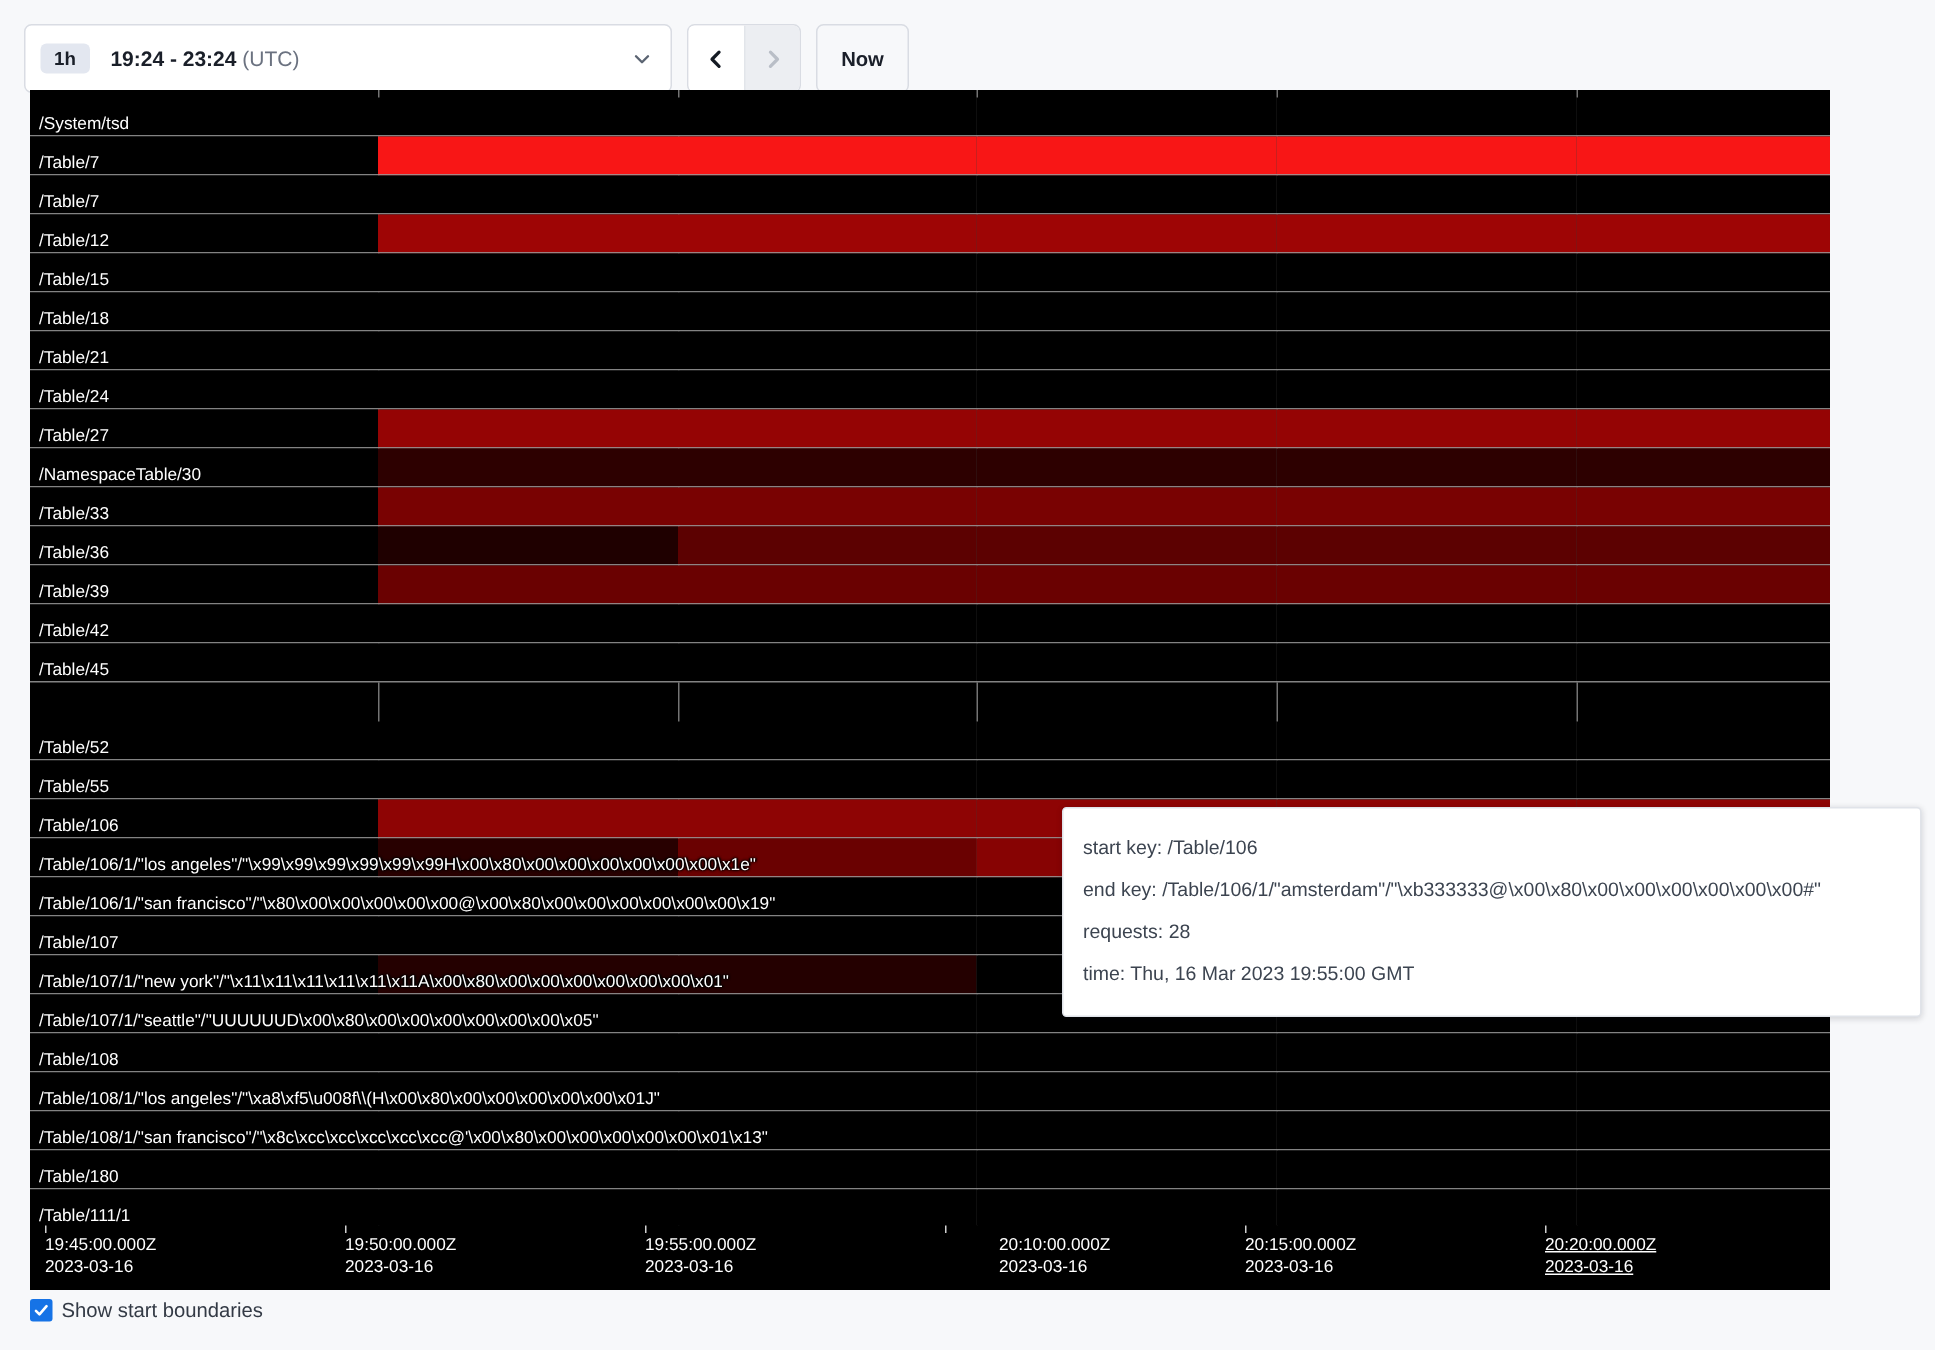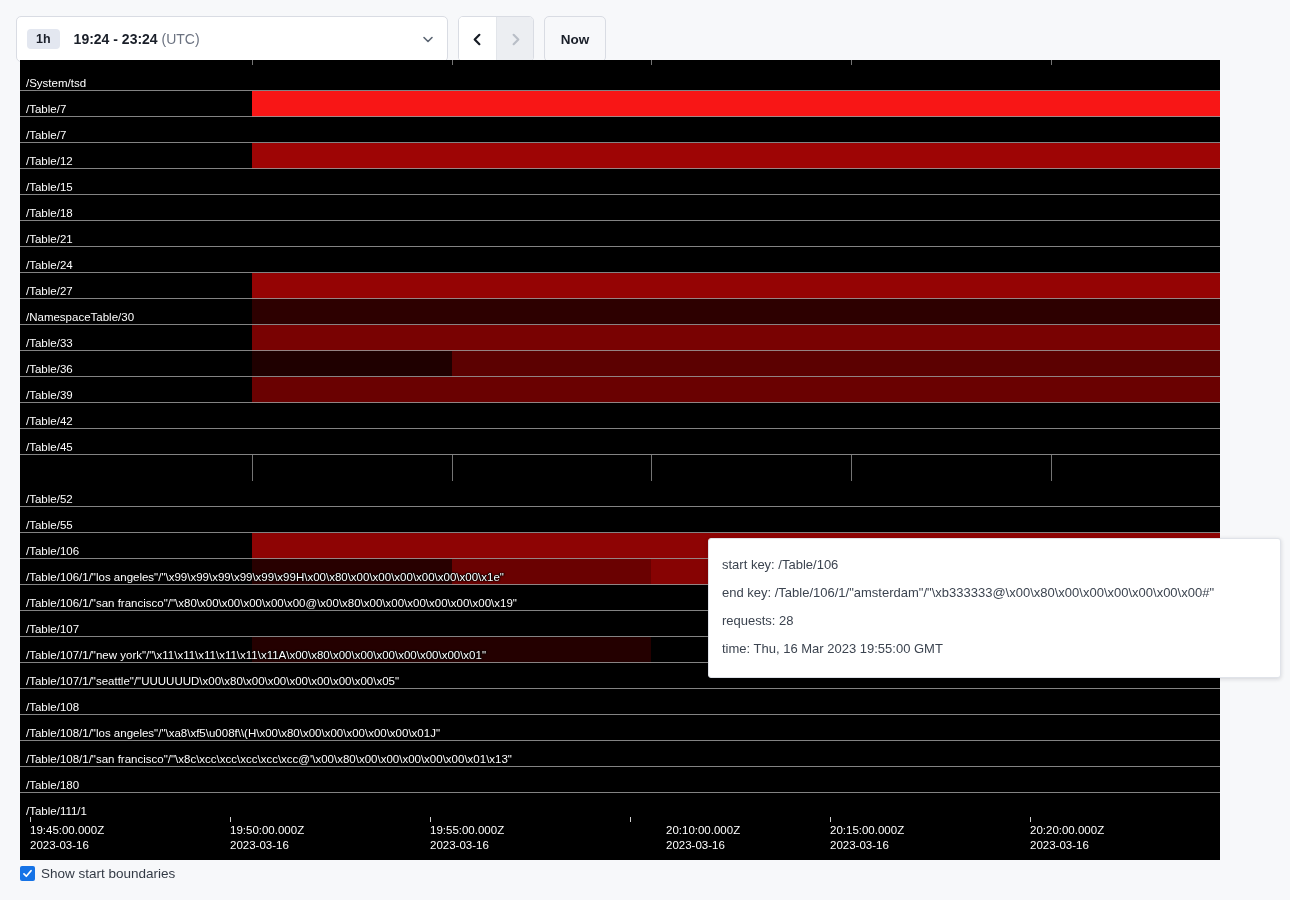--- a/index.html
+++ b/index.html
@@ -641,7 +641,7 @@
         <div>2023-03-16</div>
       </div>
       <div class="tick" style="left: 1010px;"></div>
-      <div class="xlabel" style="left: 1010px;">
+      <div class="xlabel" style="left: 1010px; text-decoration: underline;">
         <div>20:20:00.000Z</div>
         <div>2023-03-16</div>
       </div>

